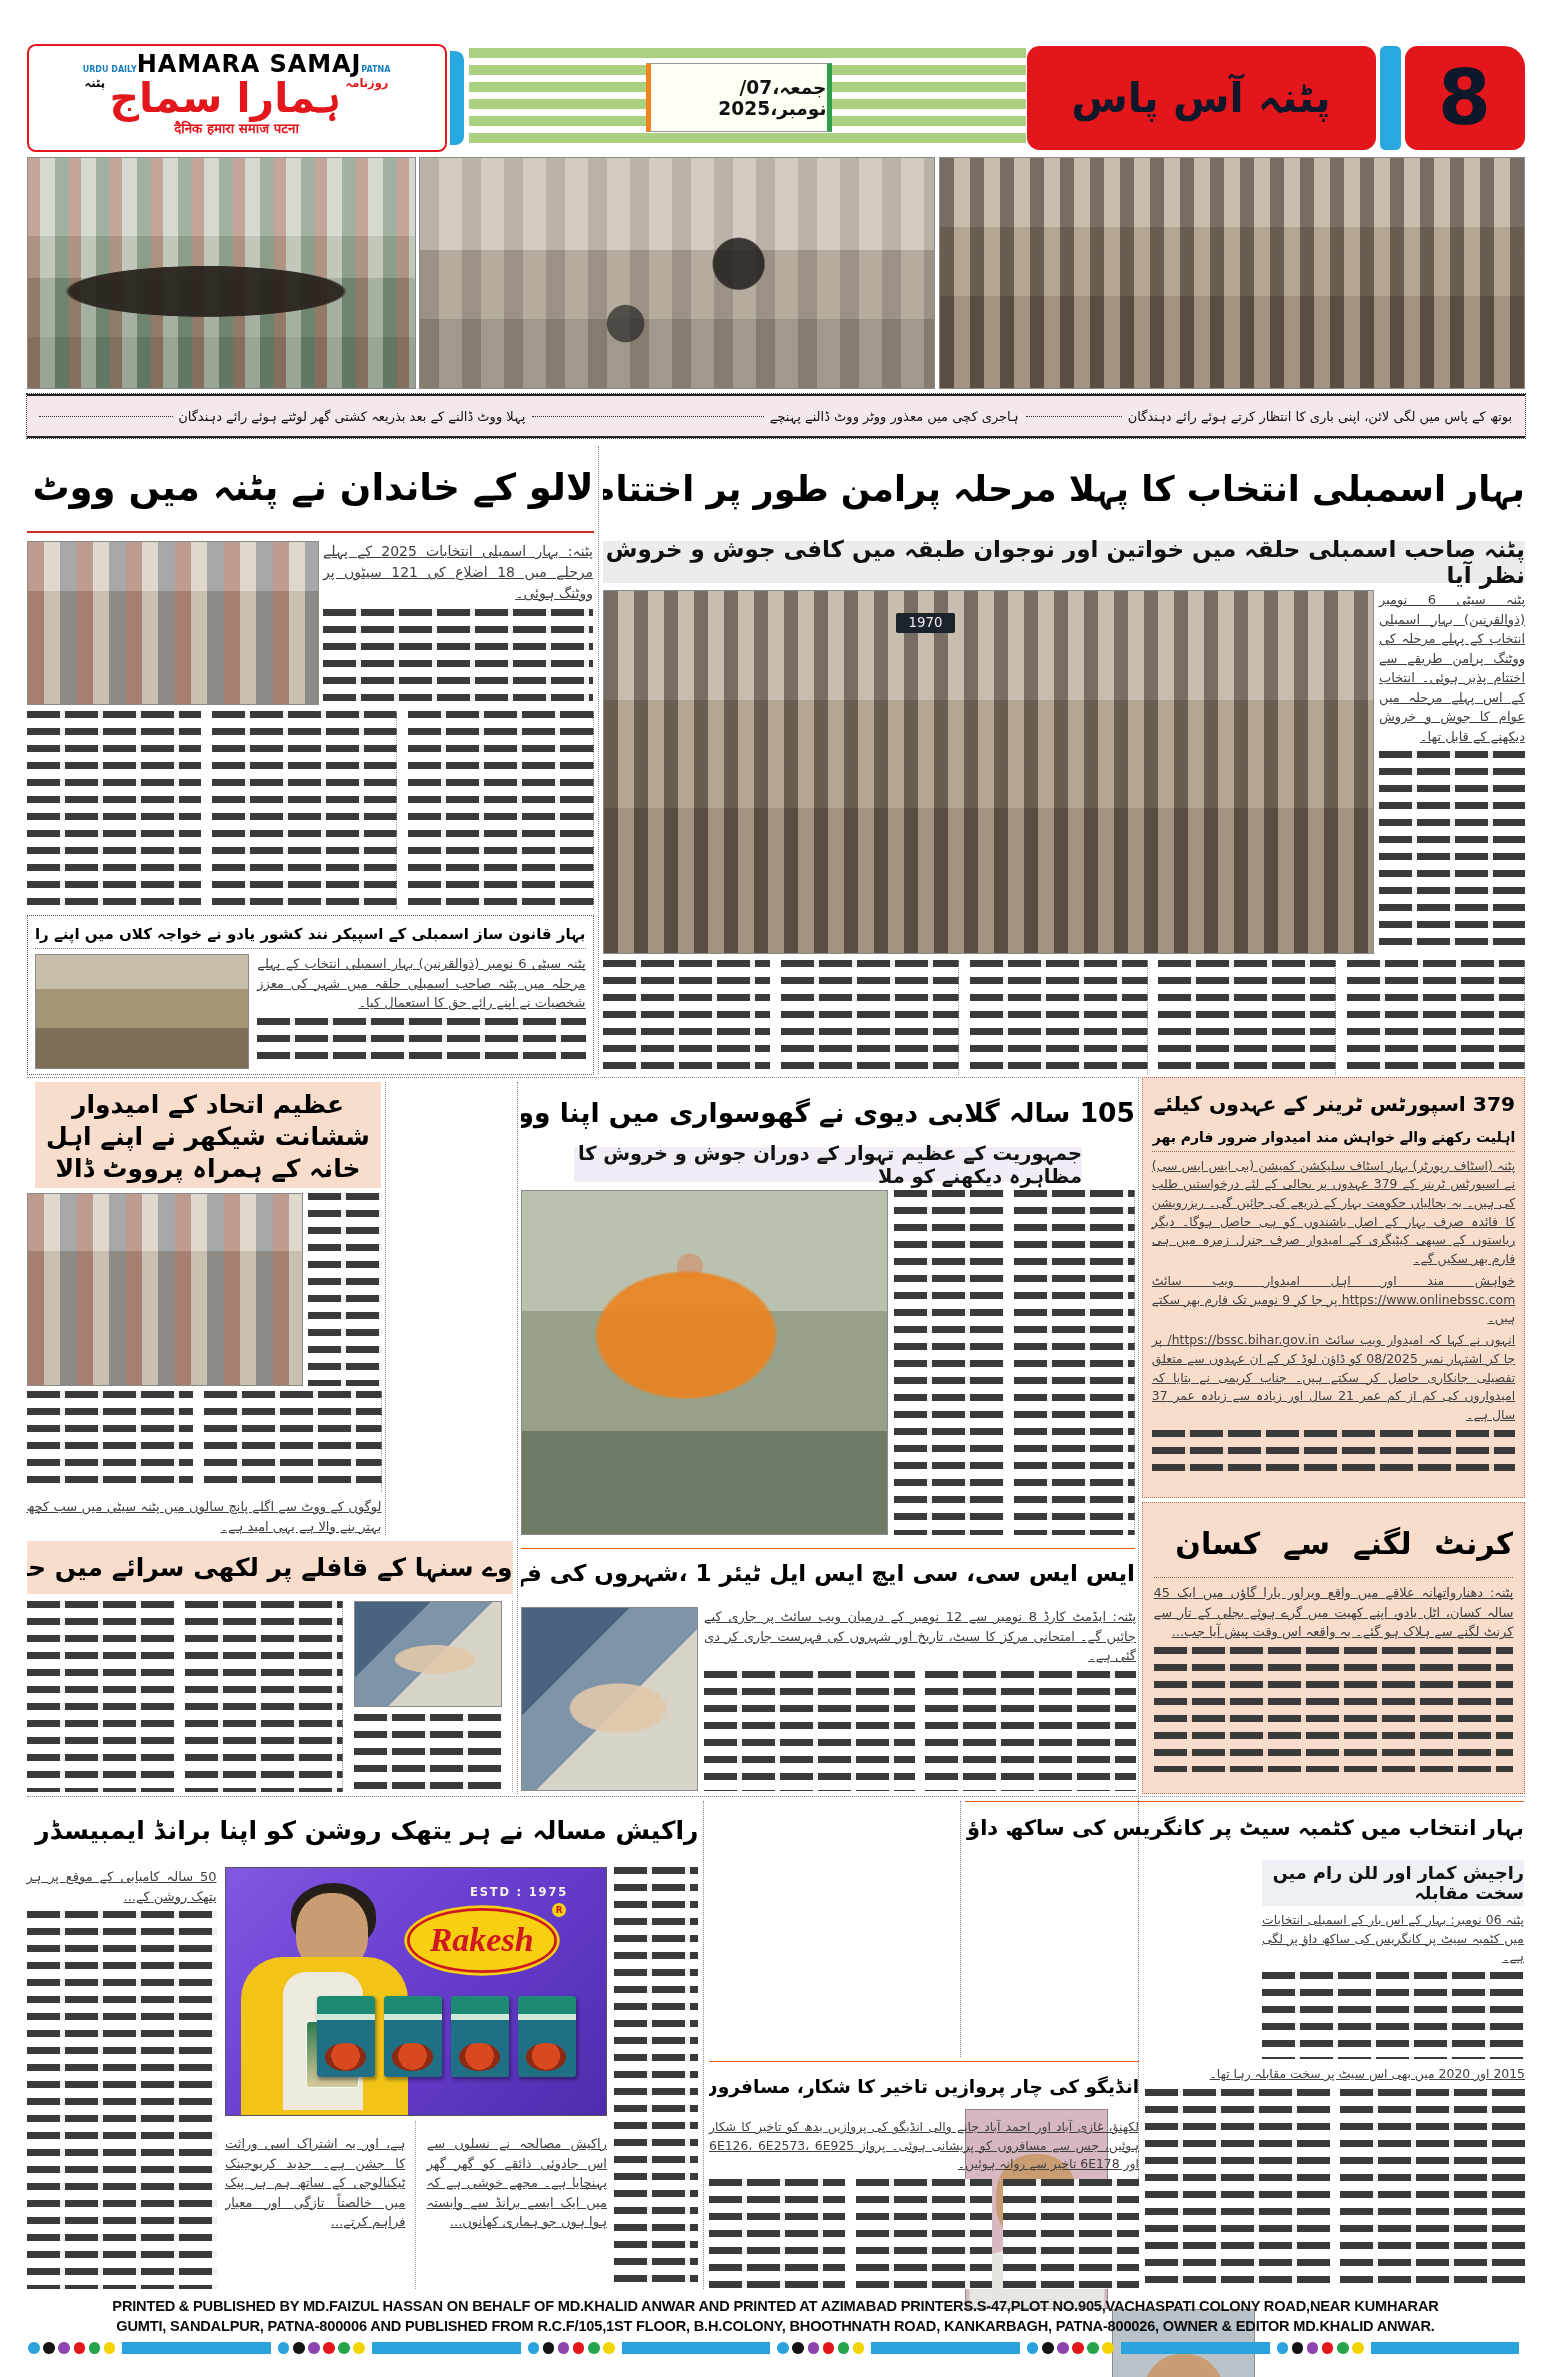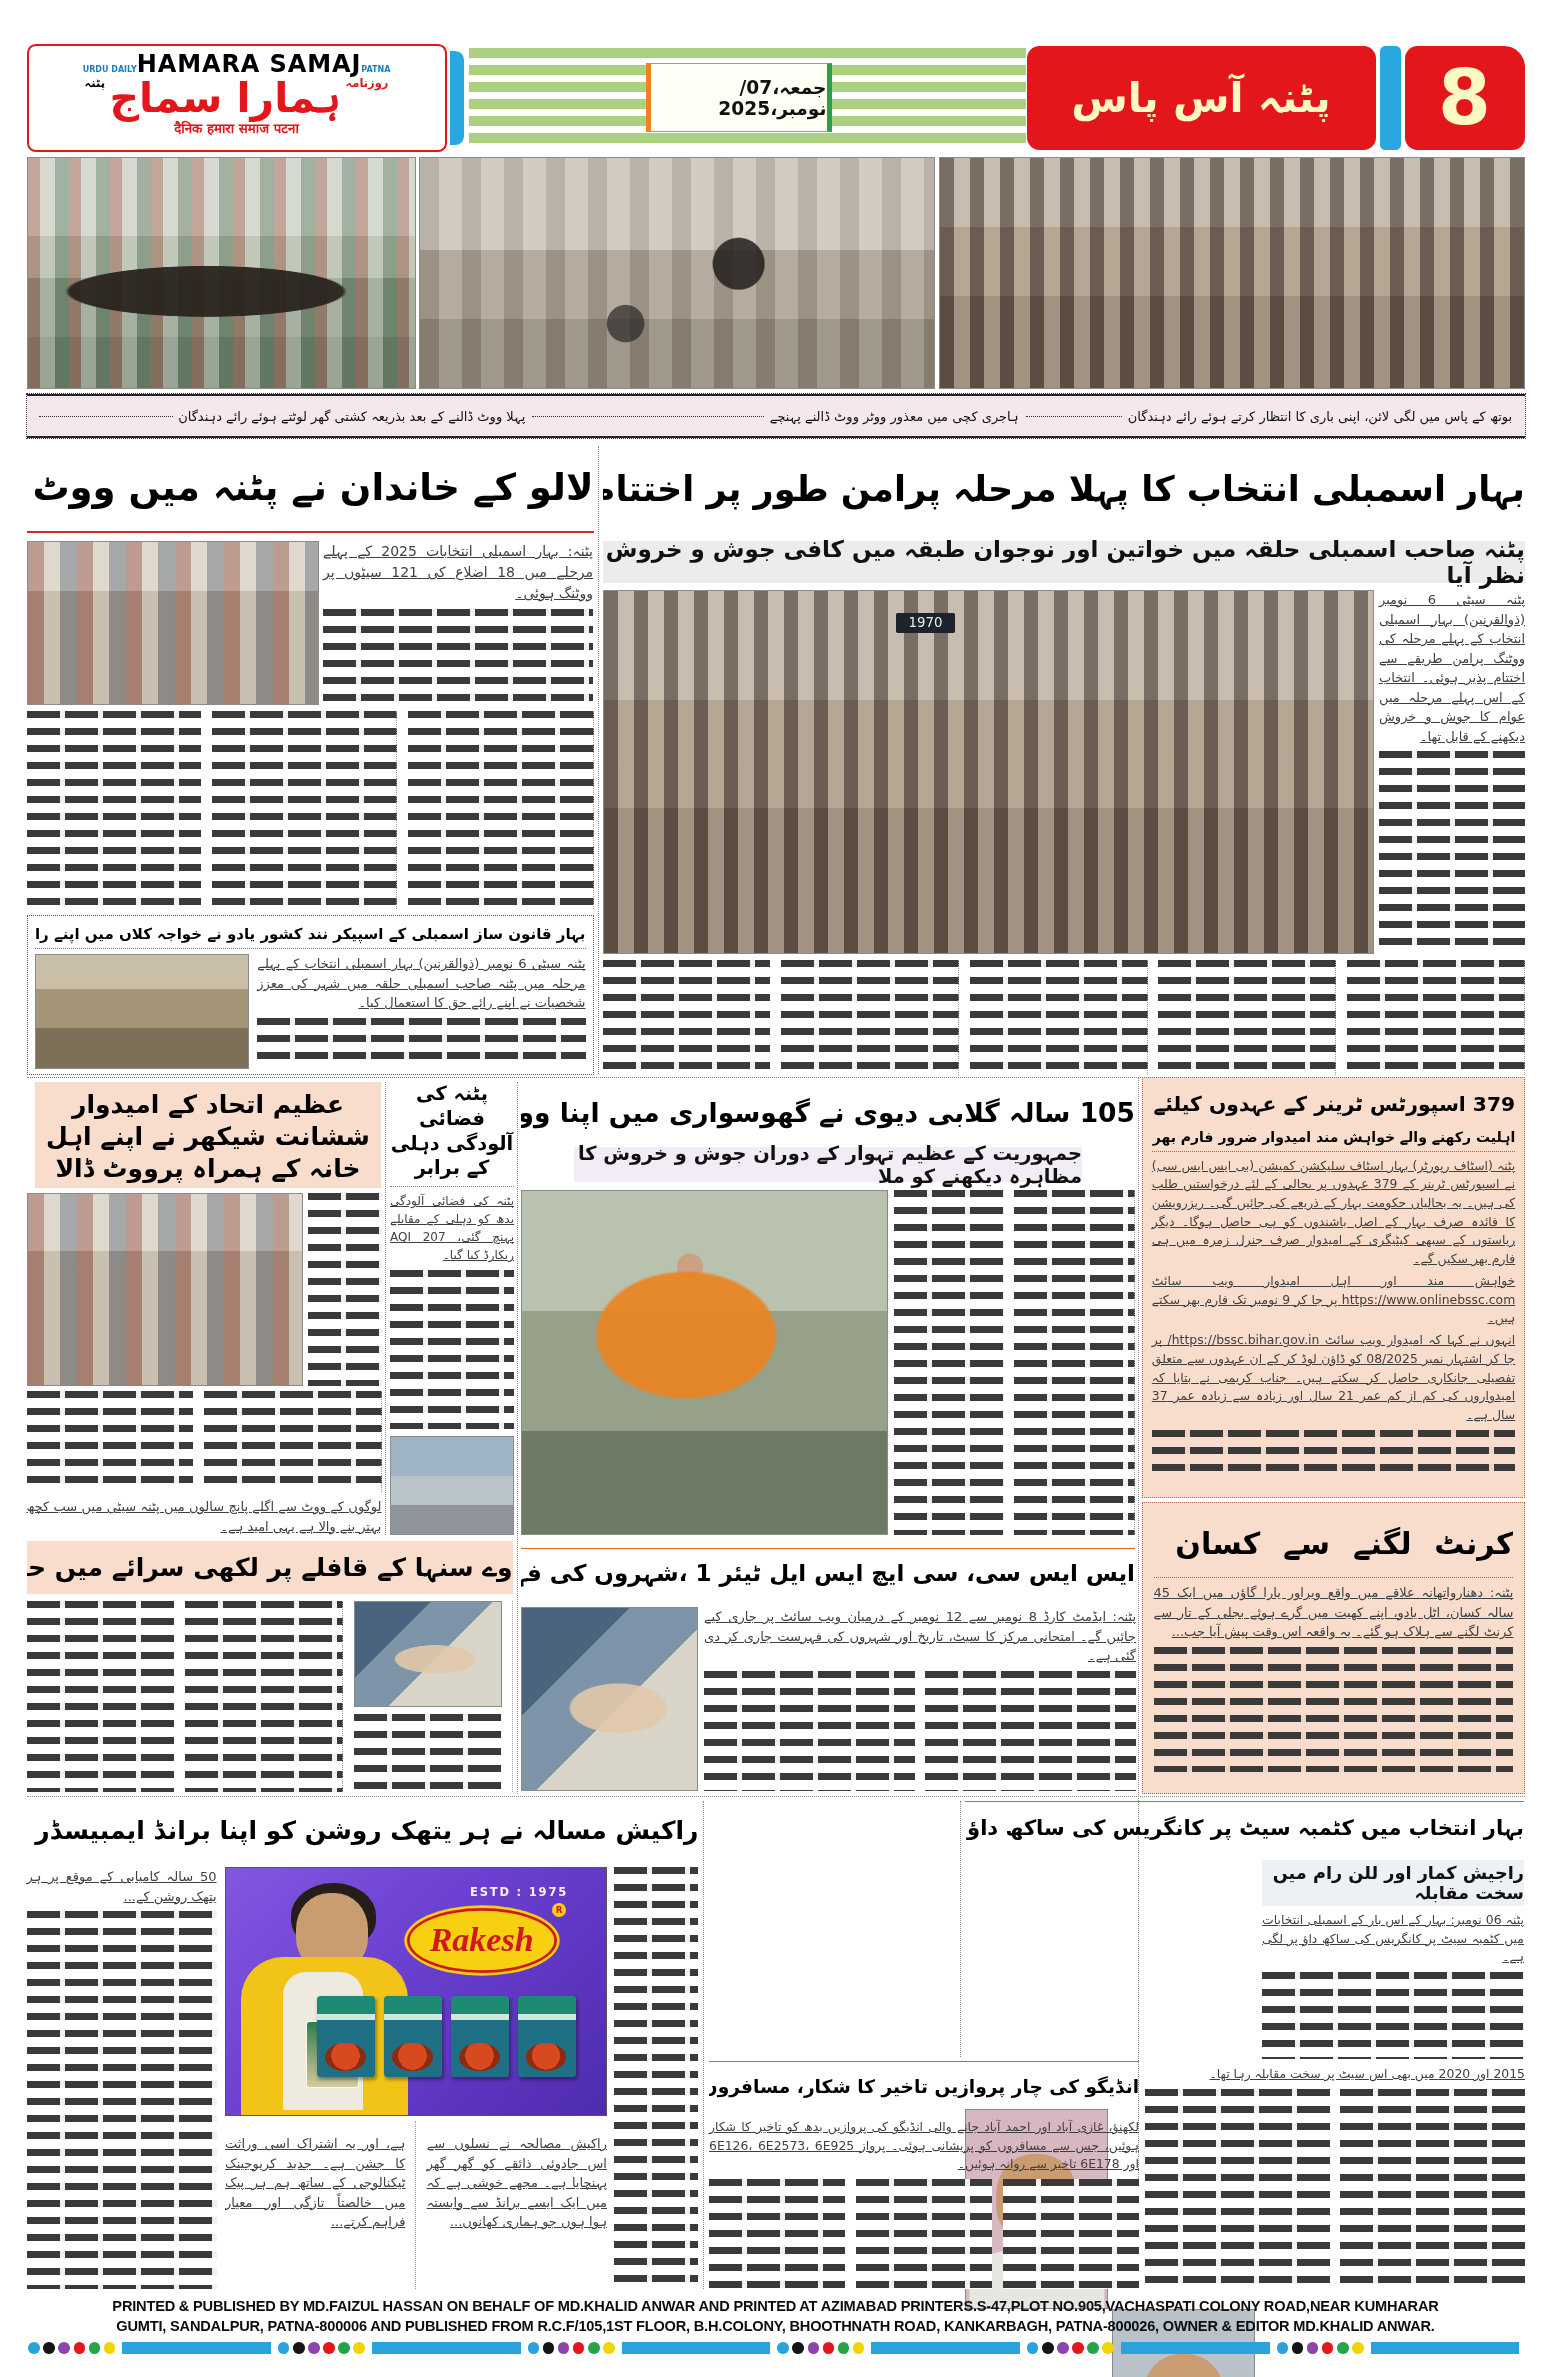--- a/index.html
+++ b/index.html
@@ -63,7 +63,7 @@
   
   .stripes{background:repeating-linear-gradient(to bottom,#abd07f 0 9.7px,#ffffff 9.7px 17px);}
   .logo-box{background:#fff;border:2.7px solid #e3161b;border-radius:8.8px;overflow:hidden;}
-  .red-box{background:#e3161b;border-radius:12.4px;color:#fef9c3;display:flex;align-items:center;justify-content:center;}
+  .red-box{background:#e3161b;border-radius:12.4px;color:#0f172a;display:flex;align-items:center;justify-content:center;}
   .date-box{background:#fffef4;border:0.9px solid #999;border-left:5.3px solid #f0831e;border-right:5.3px solid #2e9e49;
       display:flex;align-items:center;justify-content:center;font-weight:bold;}
   

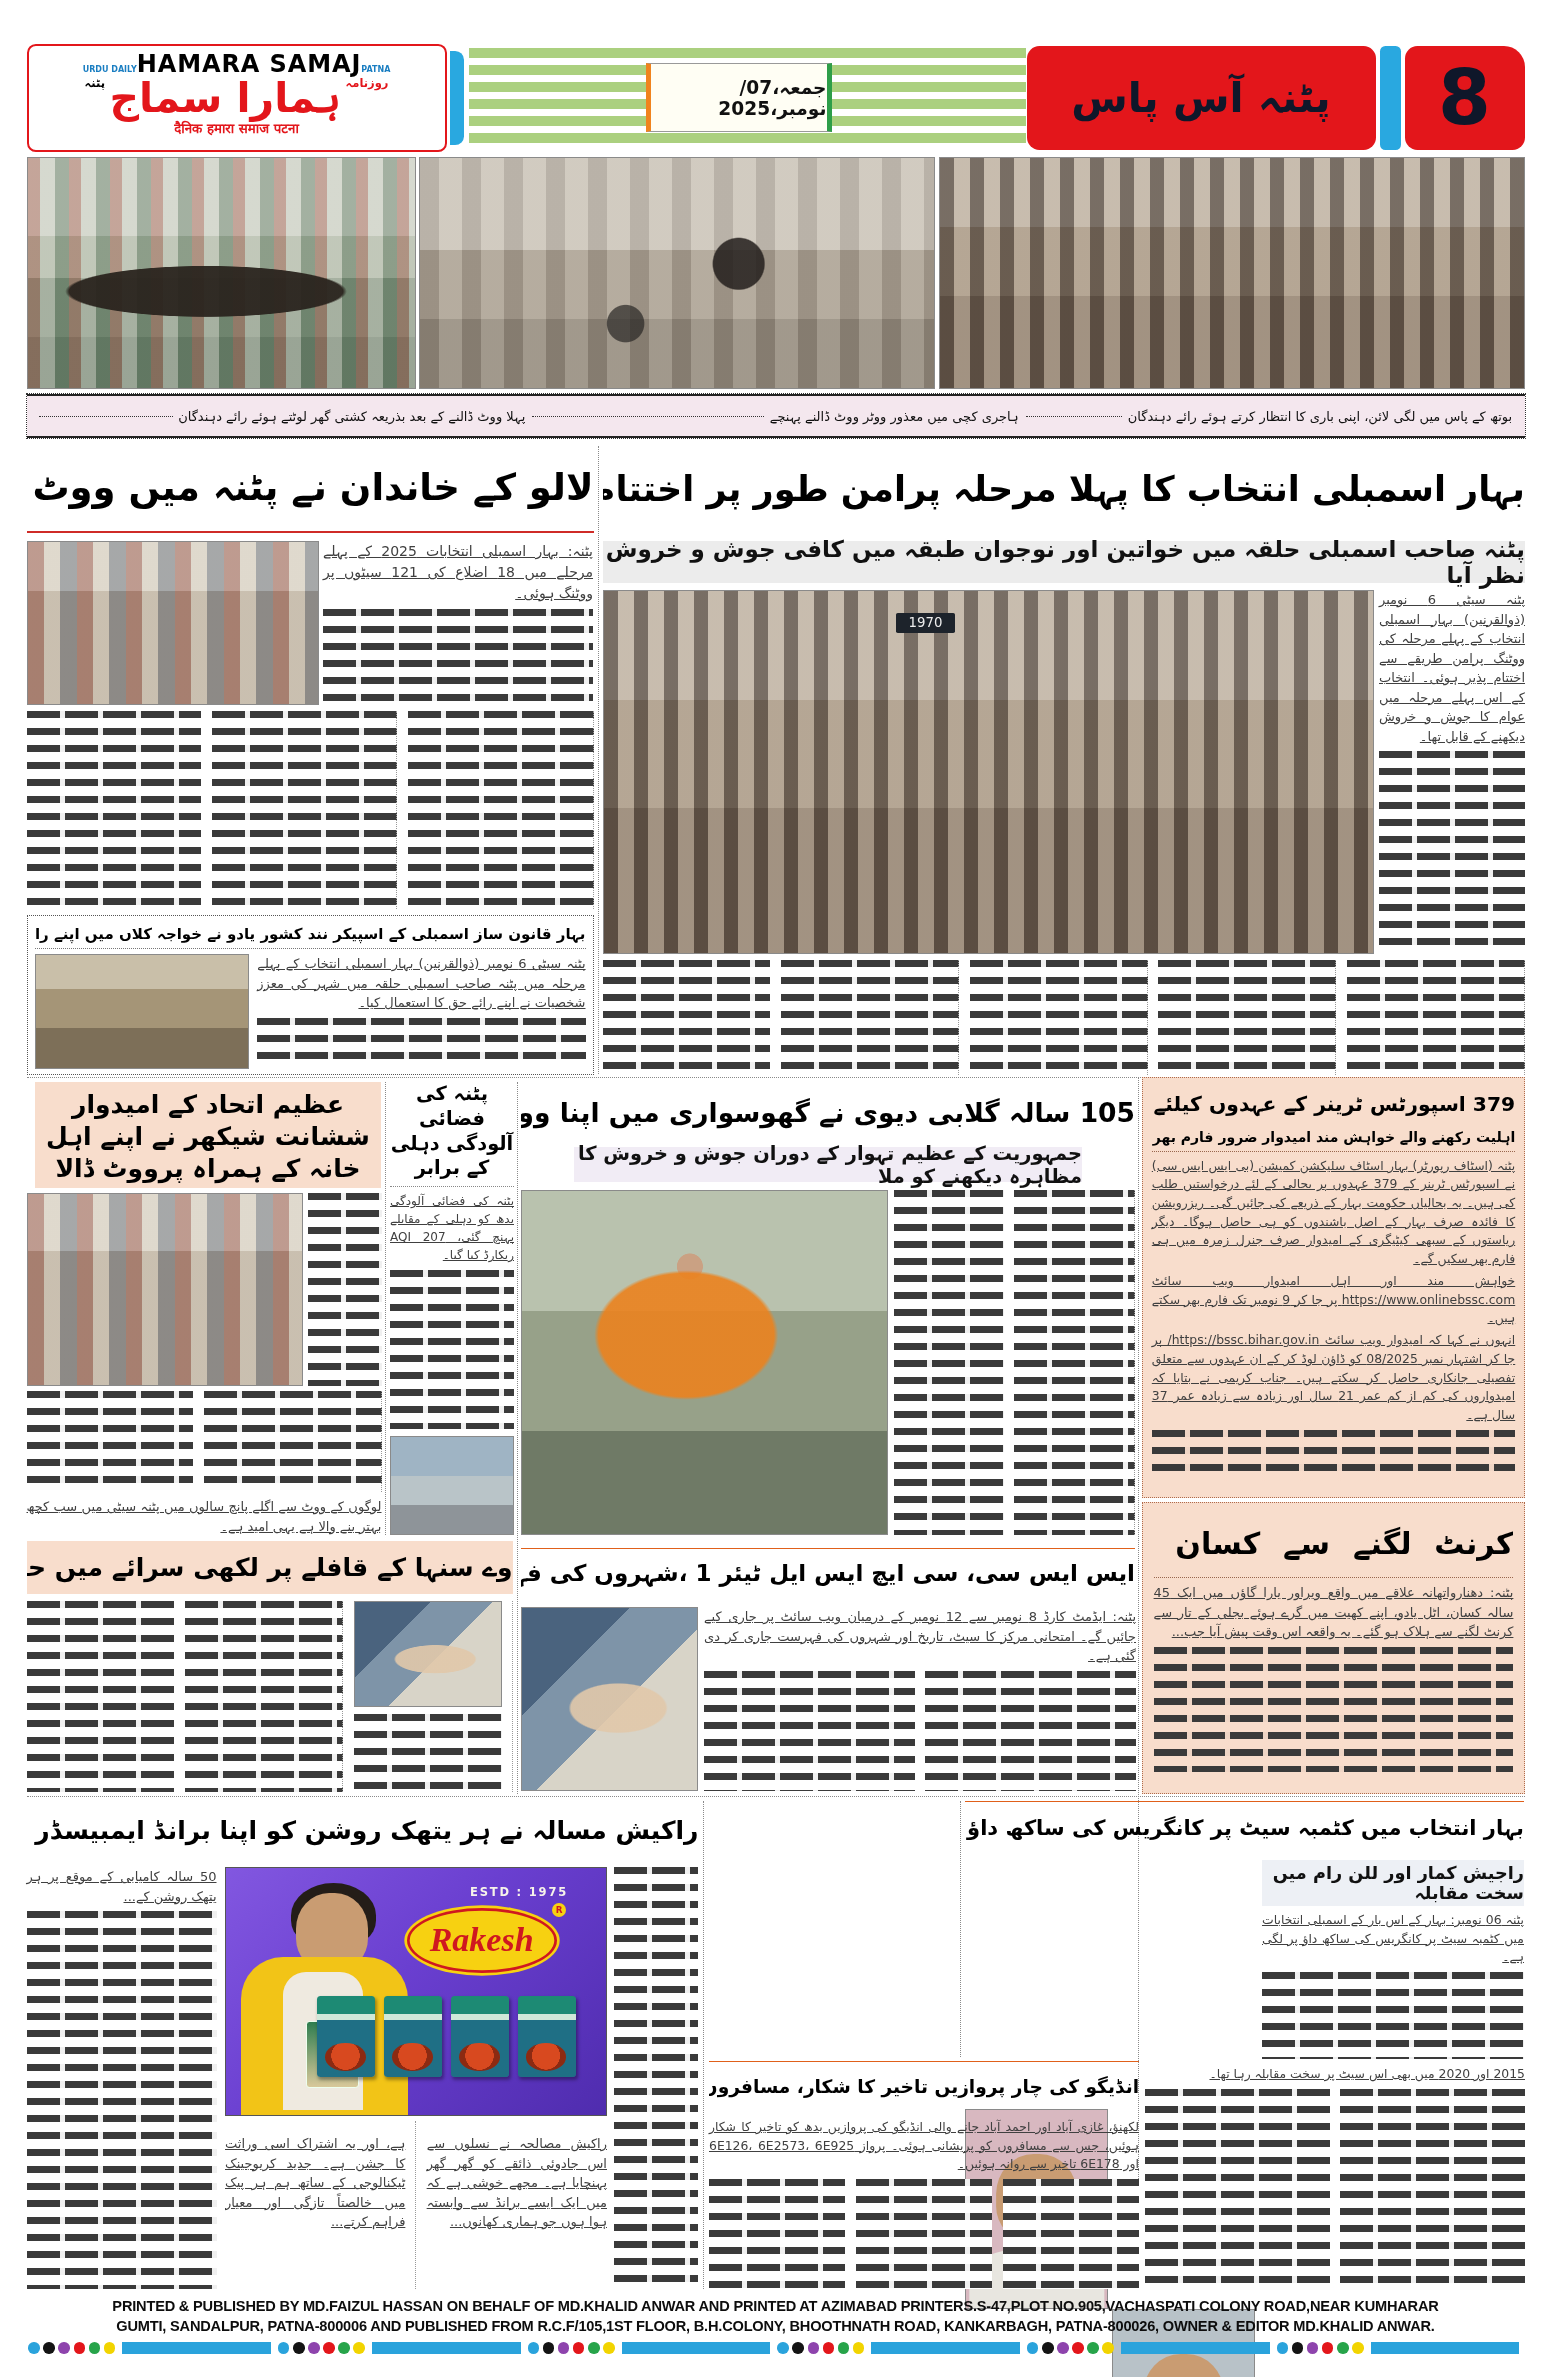--- a/index.html
+++ b/index.html
@@ -215,12 +215,6 @@
 
   <div class="abs vline" style="left:385px;top:1082px;height:453px;"></div>
 
-  <div class="abs" style="left:390px;top:1082px;width:124px;height:453px;">
-    <div class="hl ur" style="font-size:19.4px;height:104px;border-bottom:0.9px dotted #888;">پٹنہ کی فضائی آلودگی دہلی کے برابر</div>
-    <p class="txt ur" style="font-size:12px;margin:5.3px 0;">پٹنہ کی فضائی آلودگی بدھ کو دہلی کے مقابلے پہنچ گئی، AQI 207 ریکارڈ کیا گیا۔</p>
-    <div class="sim" style="height:159px;"></div>
-    <div class="ph ph-haze" style="height:97px;margin-top:7px;"></div>
-  </div>
 
   <div class="abs vline" style="left:517px;top:1082px;height:712px;"></div>
 

